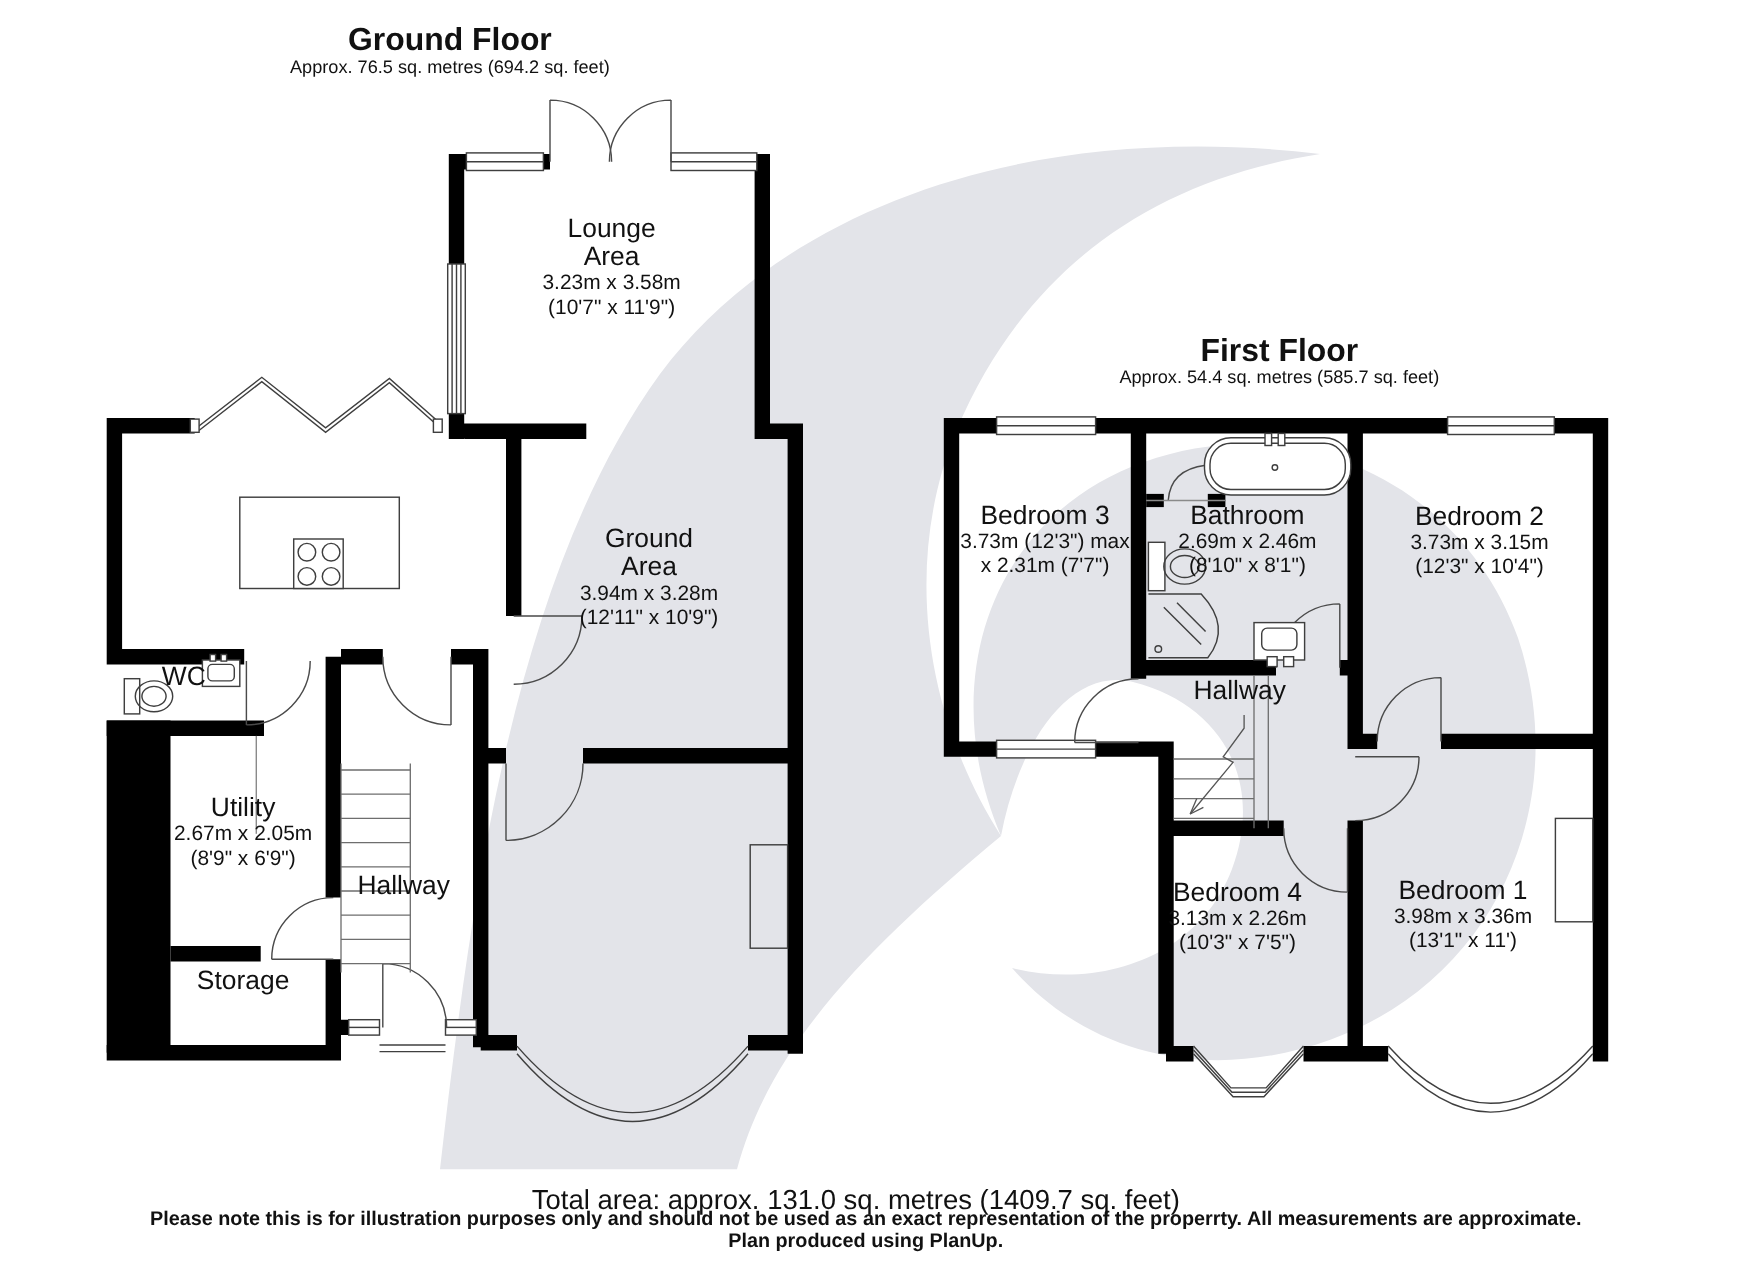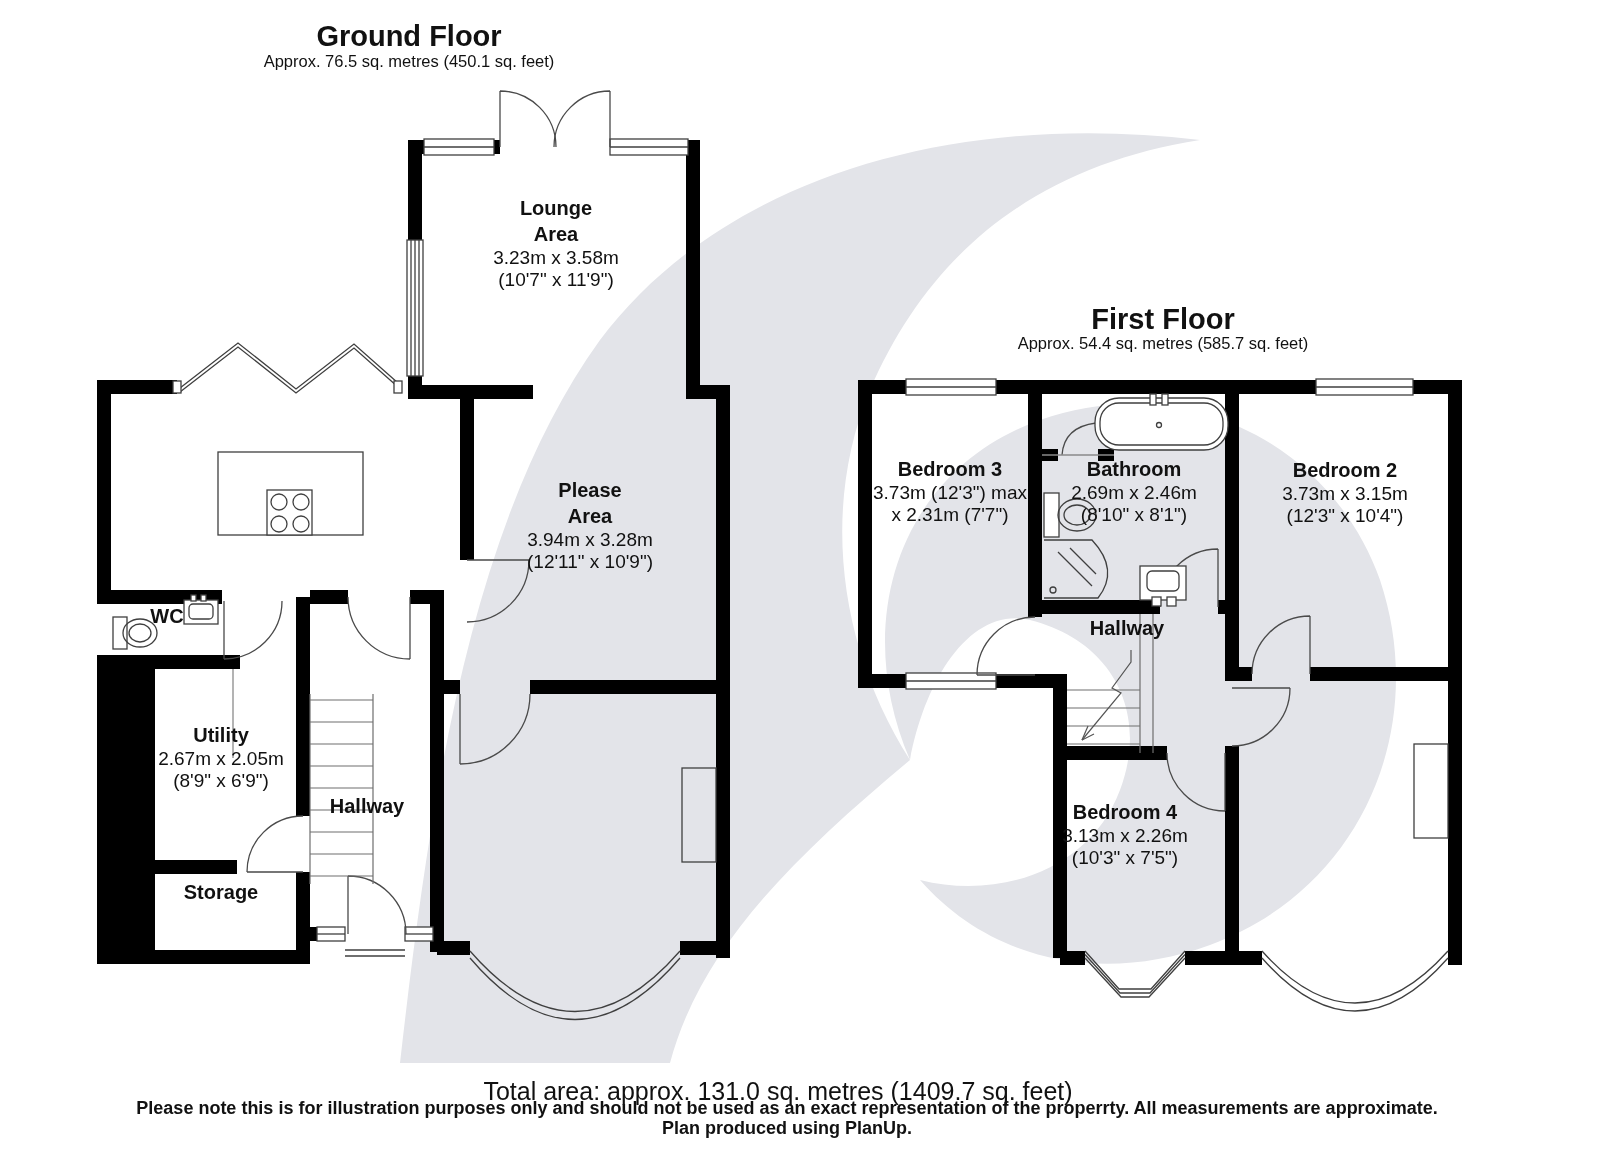--- a/index.html
+++ b/index.html
@@ -274,7 +274,7 @@
       <div class="title">Ground Floor</div>
     </div>
   <div class="lbl" style="left:409px;top:61px">
-      <div class="subtitle">Approx. 76.5 sq. metres (450.1 sq. feet)</div>
+      <div class="subtitle">Approx. 76.5 sq. metres (694.2 sq. feet)</div>
     </div>
 
   <div class="lbl" style="left:556px;top:243px">

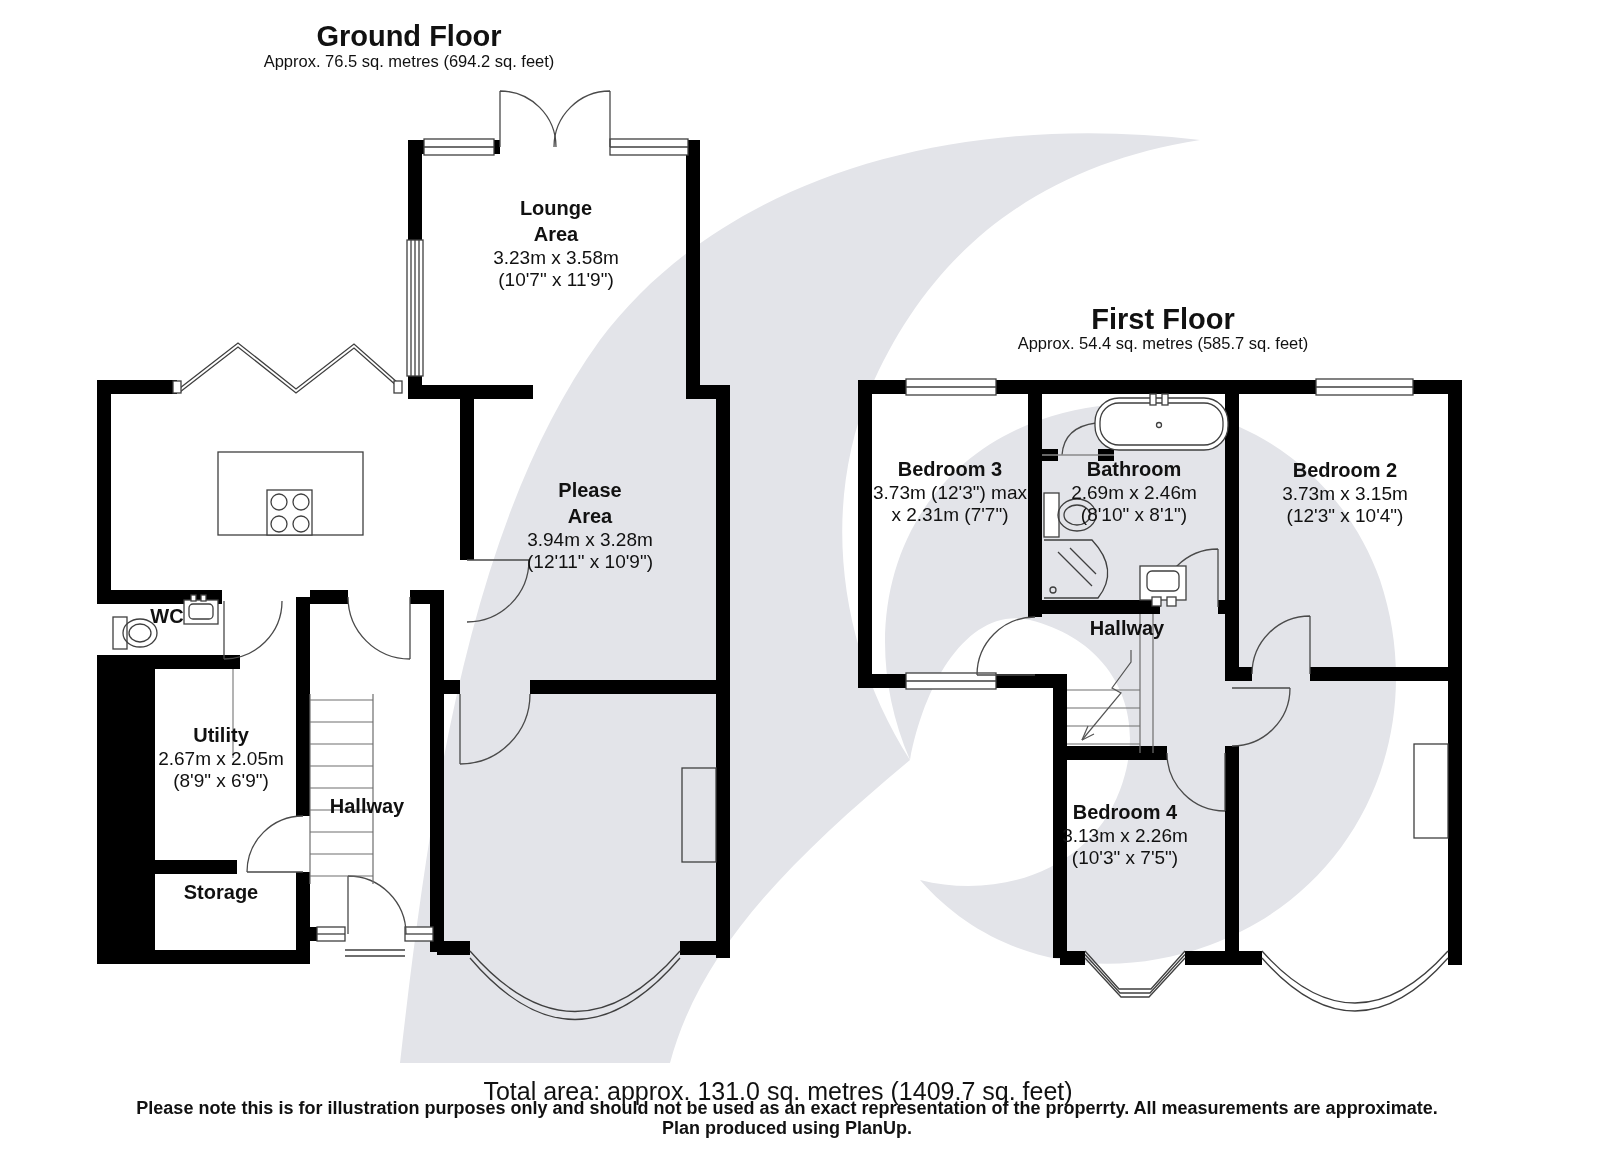--- a/index.html
+++ b/index.html
@@ -7,7 +7,7 @@
         font-family:"Liberation Sans", sans-serif;color:#111;}
   #plan svg{position:absolute;left:0;top:0;}
   .lbl{position:absolute;transform:translate(-50%,-50%);text-align:center;white-space:nowrap;z-index:5;}
-  .rn{font-size:20px;font-weight:bold;line-height:26px;}
+  .rn{font-size:24px;font-weight:normal;line-height:26px;}
   .rd{font-size:19px;line-height:22px;}
   .title{font-size:29px;font-weight:bold;line-height:32px;}
   .subtitle{font-size:16.5px;line-height:20px;}

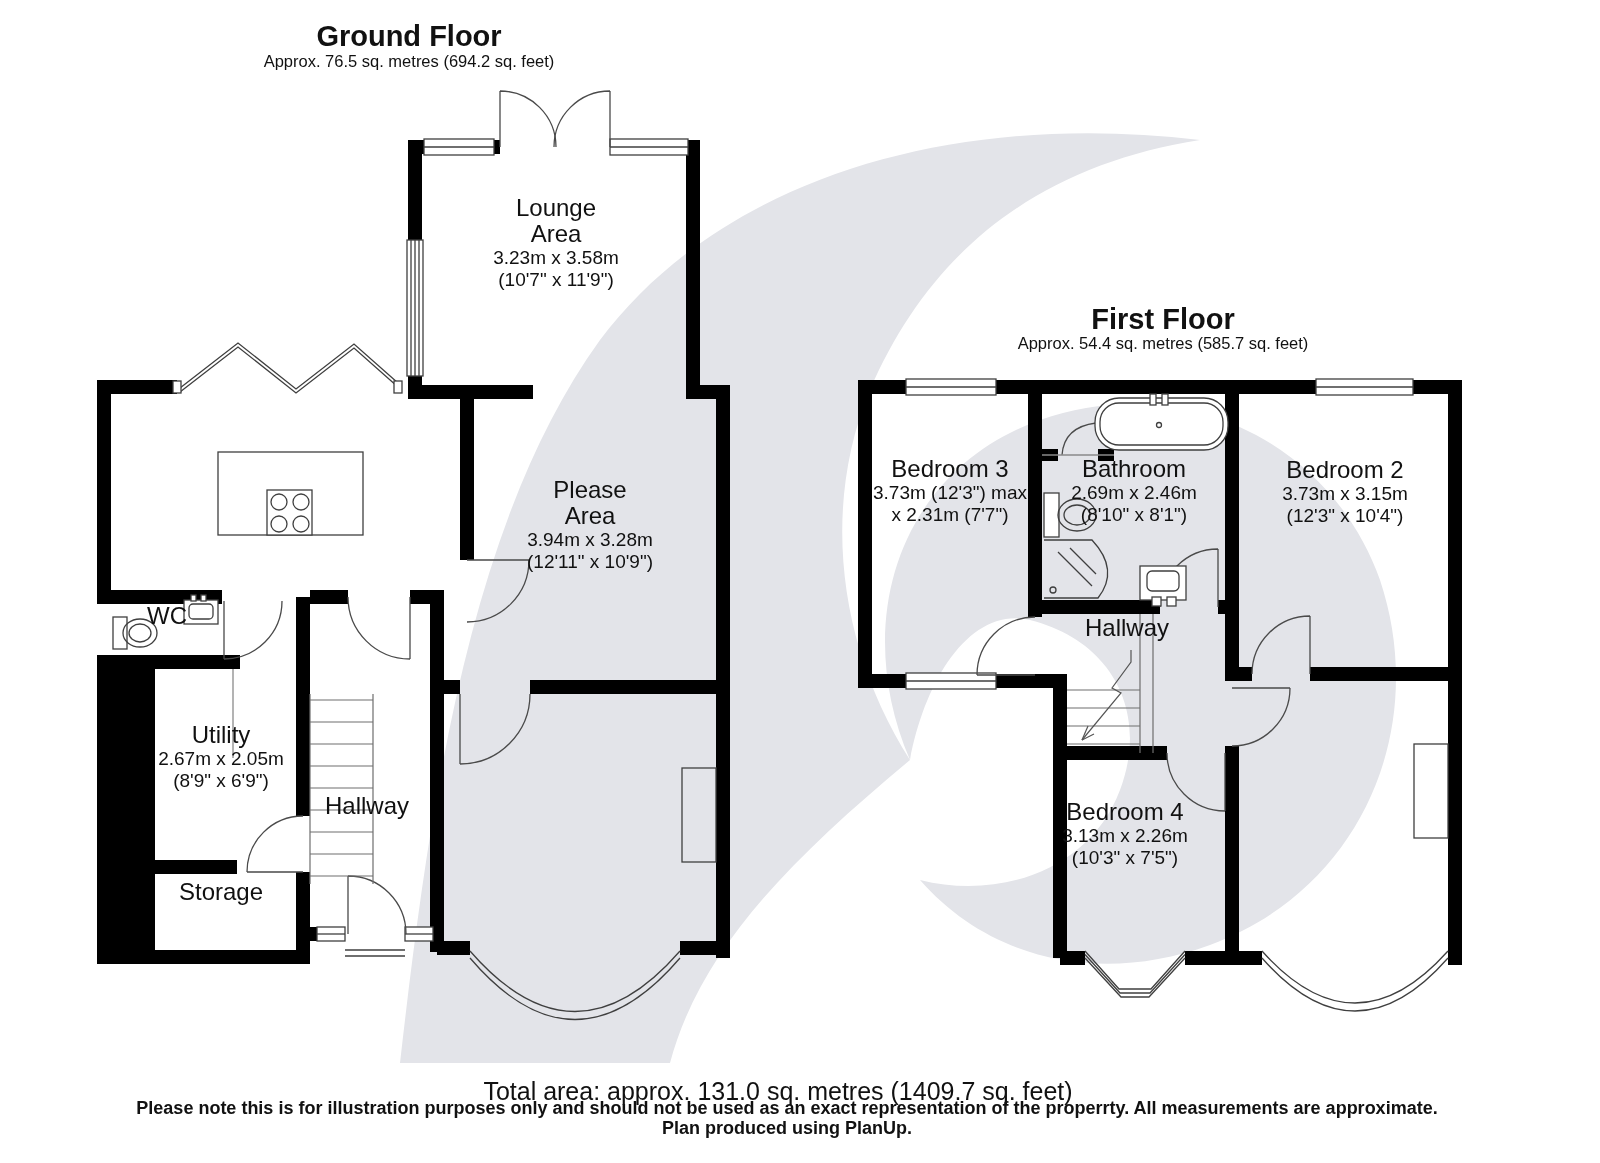--- a/index.html
+++ b/index.html
@@ -286,7 +286,7 @@
 
 
   <div class="lbl" style="left:590px;top:525px">
-    <div class="rn">Please</div>
+    <div class="rn">Ground</div>
     <div class="rn">Area</div>
     <div class="rd">3.94m x 3.28m</div>
     <div class="rd">(12'11" x 10'9")</div>

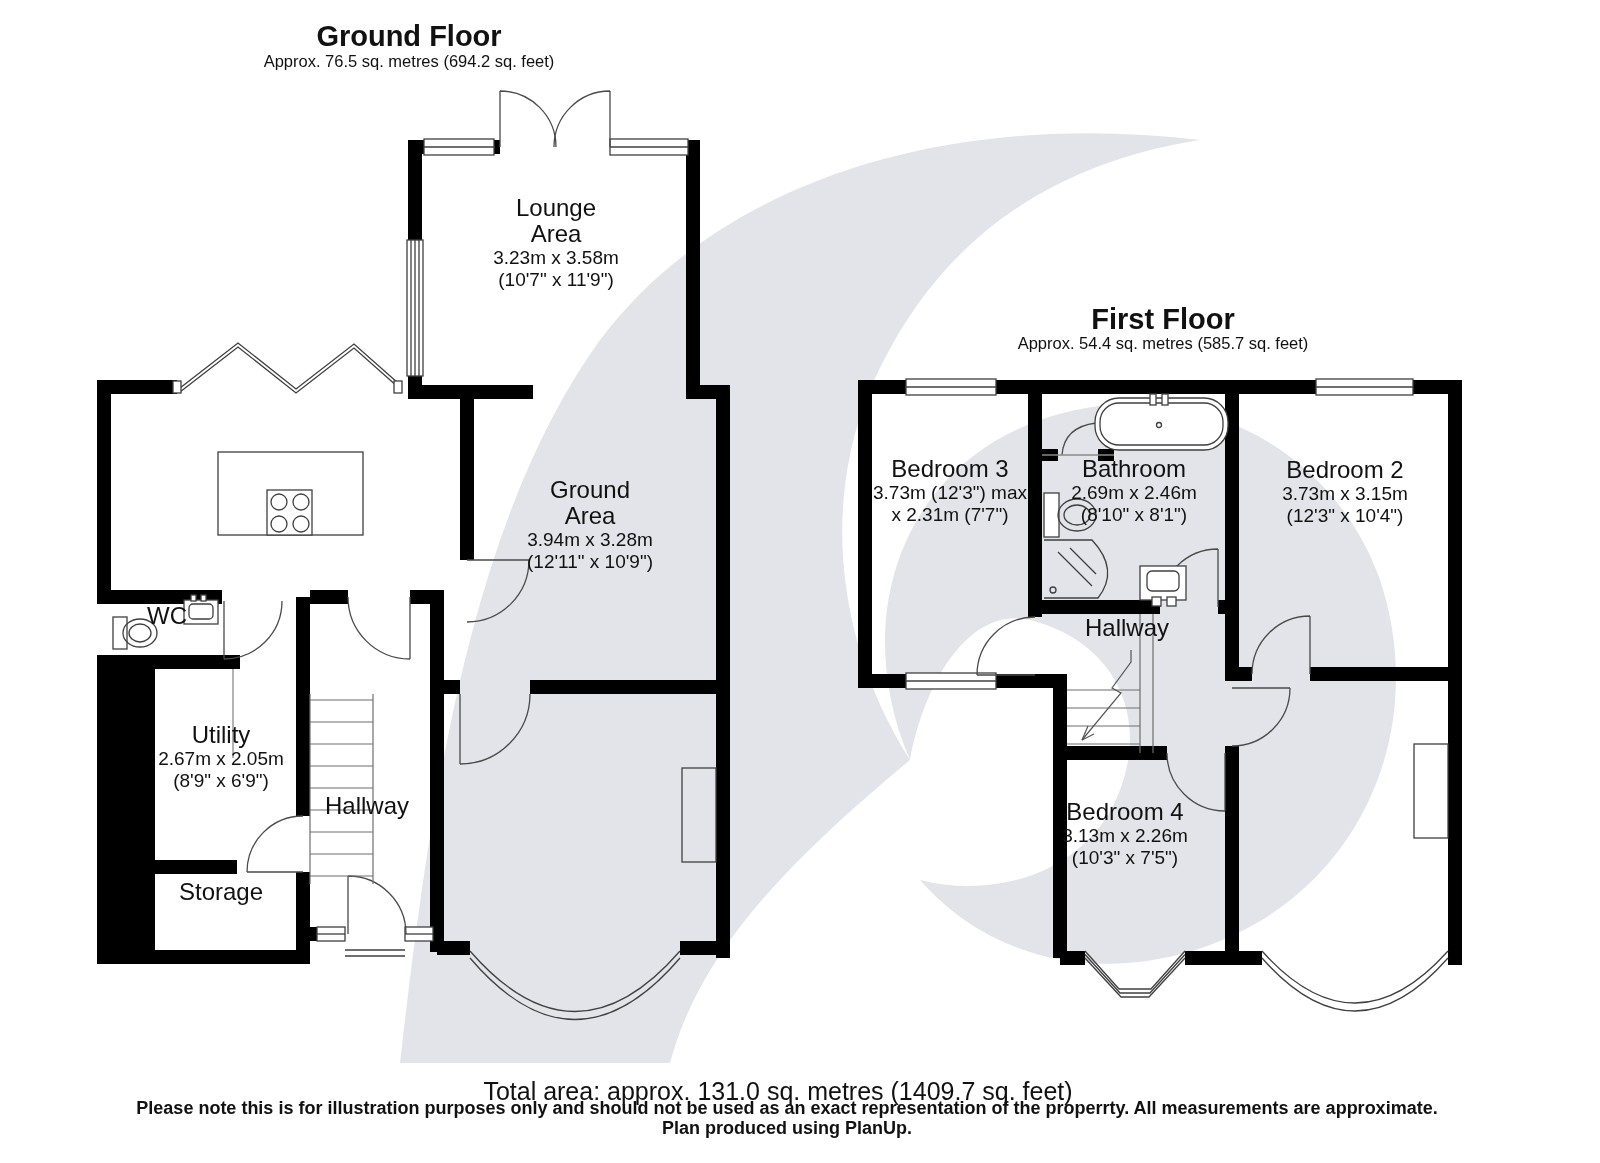--- a/index.html
+++ b/index.html
@@ -346,6 +346,11 @@
     <div class="rd">(10'3" x 7'5")</div>
   </div>
 
+  <div class="lbl" style="left:1330px;top:832px">
+    <div class="rn">Bedroom 1</div>
+    <div class="rd">3.98m x 3.36m</div>
+    <div class="rd">(13'1" x 11')</div>
+  </div>
 
   <div class="lbl" style="left:778px;top:1081px">
       <div class="total">Total area: approx. 131.0 sq. metres (1409.7 sq. feet)</div>

